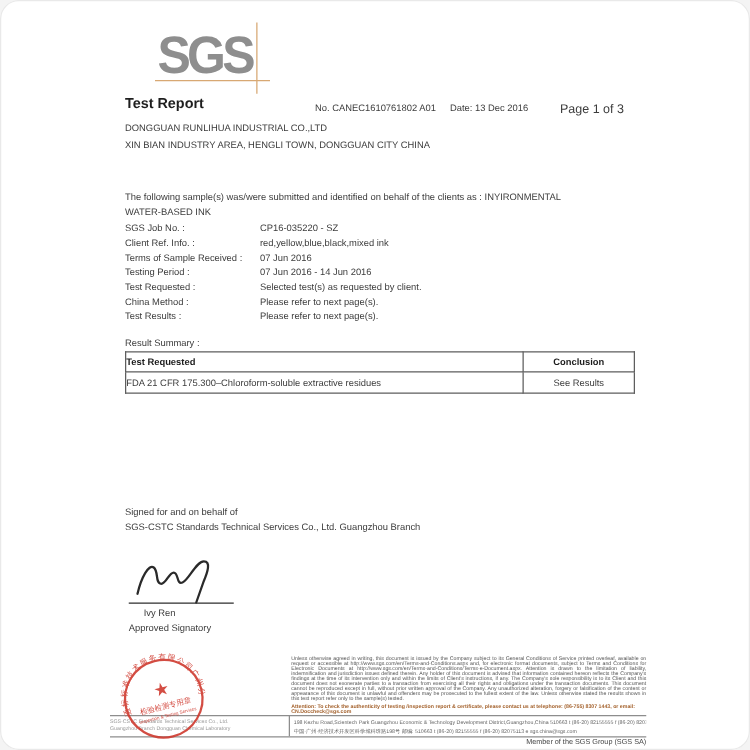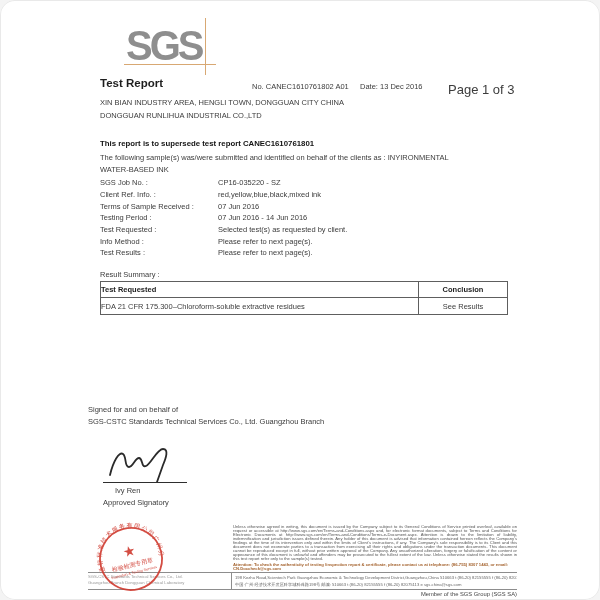--- a/index.html
+++ b/index.html
@@ -18,7 +18,7 @@
   .hdr-title{left:100px;top:77px;font-size:11.5px;font-weight:bold;color:#1e1e1e;}
   .hdr-no{left:252px;top:82px;font-size:7.5px;}
   .hdr-date{left:360px;top:82px;font-size:7.5px;}
-  .hdr-page{left:448px;top:82px;font-size:13px;}
+  .hdr-page{left:448px;top:82px;font-size:10px;}
   
   .client{left:100px;top:97px;font-size:7.5px;line-height:12.5px;}
   .supersede{left:100px;top:139px;font-size:7.8px;font-weight:bold;color:#141414;}

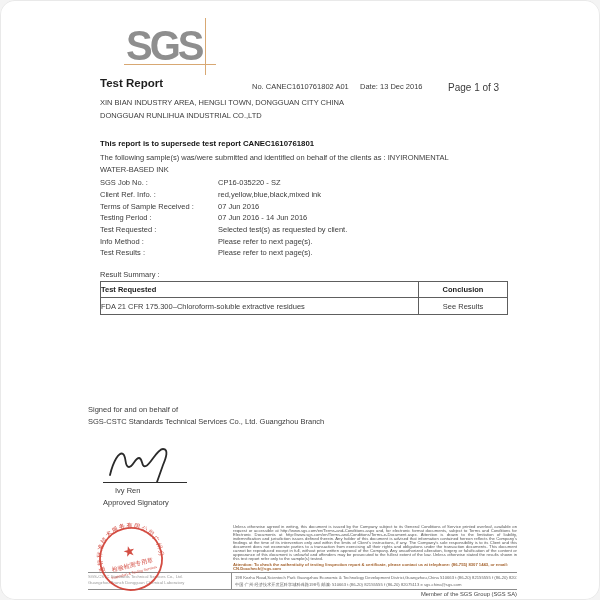--- a/index.html
+++ b/index.html
@@ -68,8 +68,8 @@
   <div class="abs hdr-page">Page 1 of 3</div>
 
   <div class="abs client">
+    <div>DONGGUAN RUNLIHUA INDUSTRIAL CO.,LTD</div>
     <div>XIN BIAN INDUSTRY AREA, HENGLI TOWN, DONGGUAN CITY CHINA</div>
-    <div>DONGGUAN RUNLIHUA INDUSTRIAL CO.,LTD</div>
   </div>
 
   <div class="abs supersede">This report is to supersede test report CANEC1610761801</div>

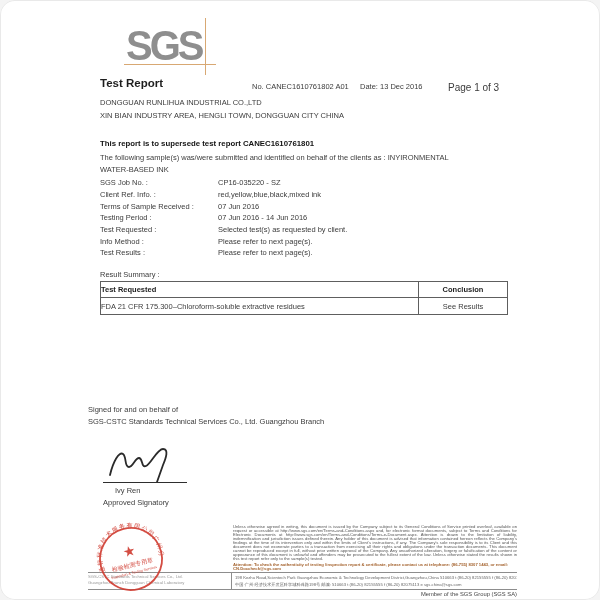--- a/index.html
+++ b/index.html
@@ -72,7 +72,6 @@
     <div>XIN BIAN INDUSTRY AREA, HENGLI TOWN, DONGGUAN CITY CHINA</div>
   </div>
 
-  <div class="abs supersede">This report is to supersede test report CANEC1610761801</div>
   <div class="abs sample-note">The following sample(s) was/were submitted and identified on behalf of the clients as : INYIRONMENTAL
 WATER-BASED INK</div>
 

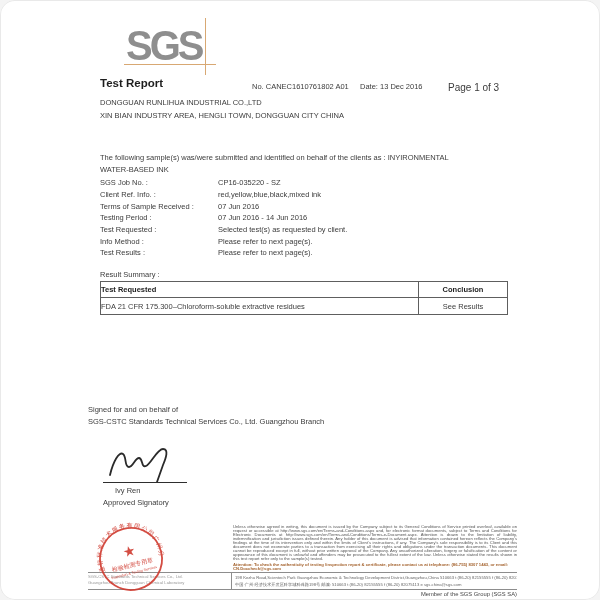--- a/index.html
+++ b/index.html
@@ -26,7 +26,7 @@
   
   .fields{left:100px;top:177px;width:420px;}
   .frow{display:flex;height:11.7px;align-items:center;}
-  .flabel{width:118px;font-size:7.5px;flex:none;}
+  .flabel{width:108px;font-size:7.5px;flex:none;}
   .fvalue{font-size:7.5px;text-align:right;}
   
   .result-heading{left:100px;top:270px;font-size:7.5px;}

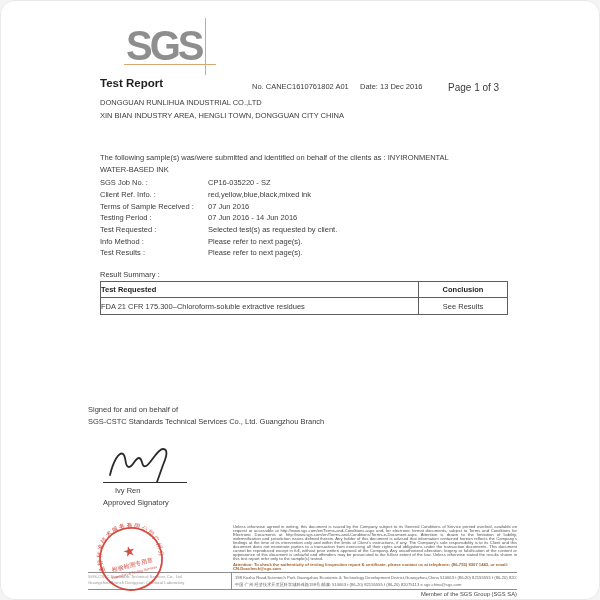--- a/index.html
+++ b/index.html
@@ -97,7 +97,7 @@
       <span class="fvalue">Selected test(s) as requested by client.</span>
     </div>
     <div class="frow">
-      <span class="flabel">Info Method :</span>
+      <span class="flabel">China Method :</span>
       <span class="fvalue">Please refer to next page(s).</span>
     </div>
     <div class="frow">

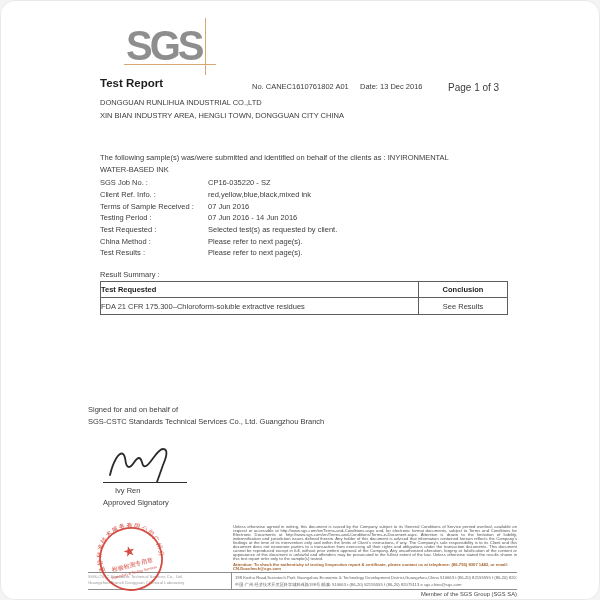--- a/index.html
+++ b/index.html
@@ -36,7 +36,7 @@
   .rtable td{height:16px;}
   .rtable .ccol{width:88px;text-align:center;padding:0;}
   
-  .signed{left:88px;top:404px;font-size:7.5px;line-height:11.5px;}
+  .signed{left:100px;top:404px;font-size:7.5px;line-height:11.5px;}
   .sig-svg{left:104px;top:442px;}
   .sig-line{left:103px;top:482px;width:84px;height:1px;background:#2e2e2e;}
   .sig-name{left:103px;top:486px;font-size:7.5px;padding-left:12px;}

